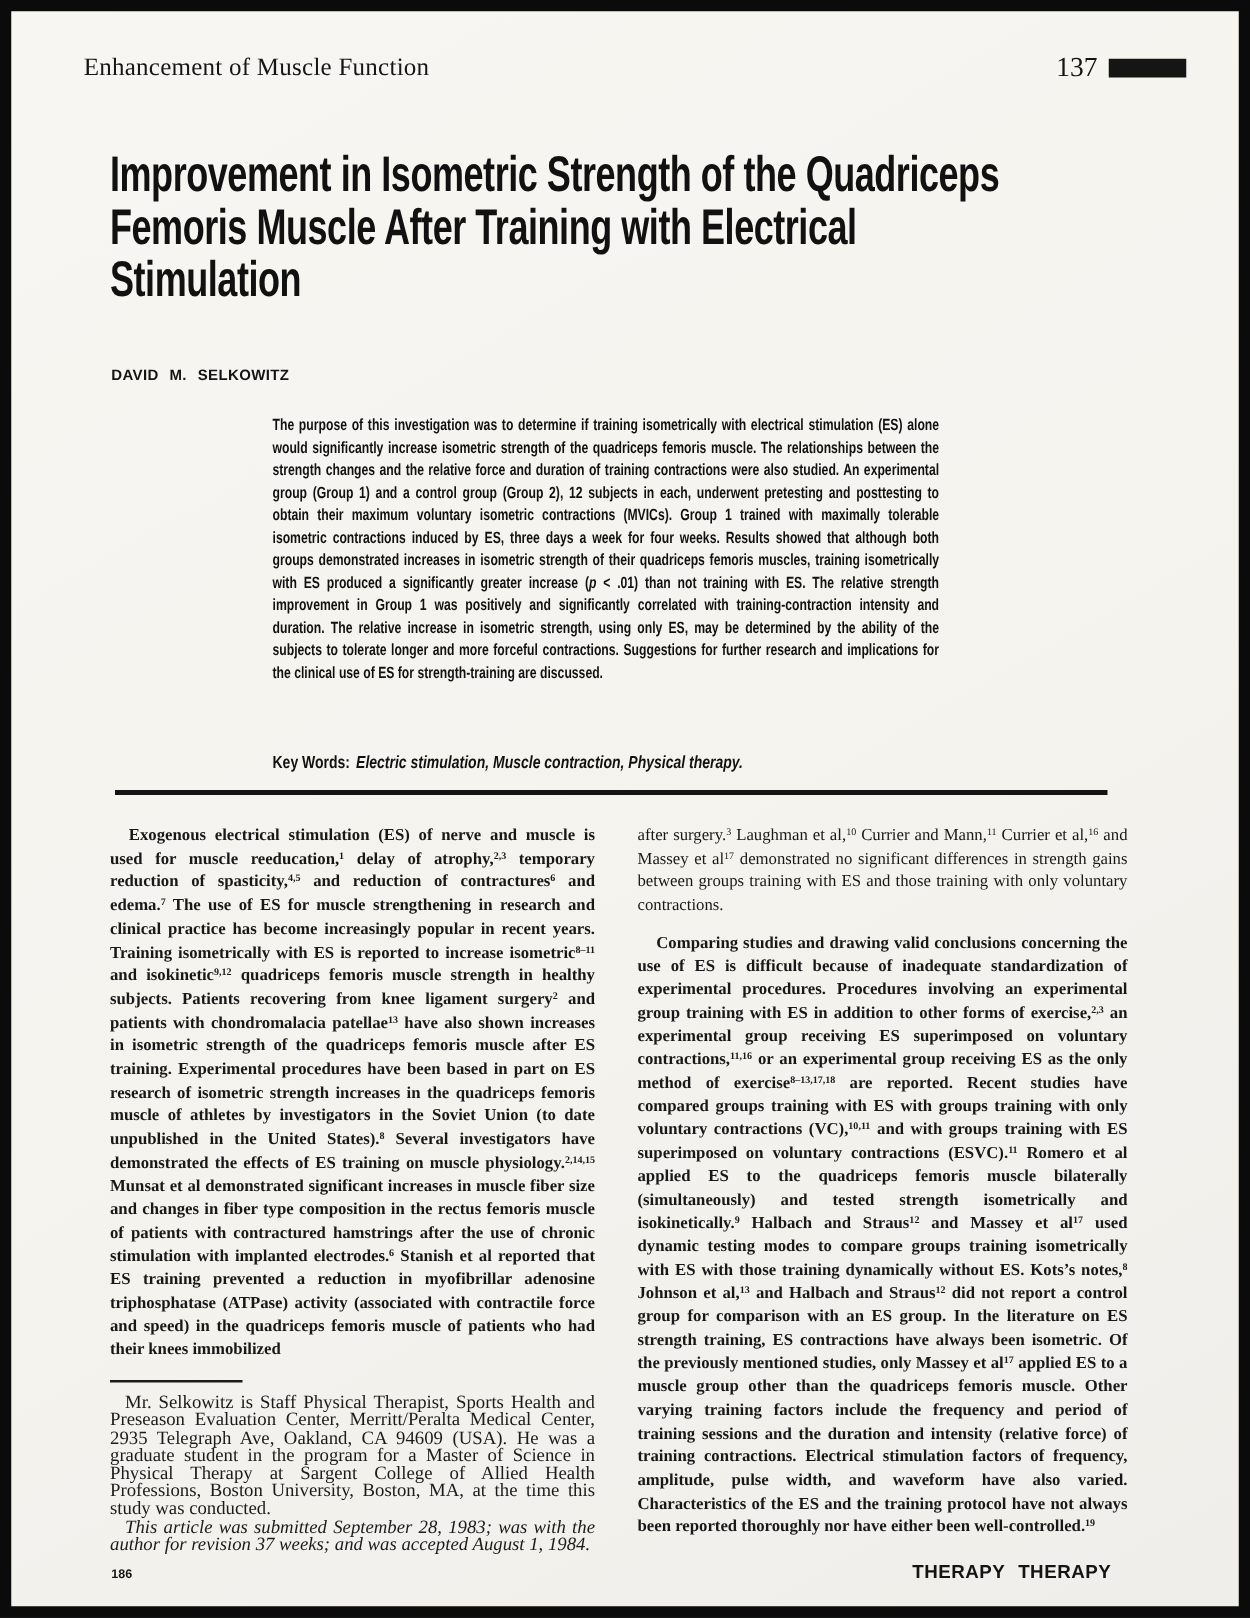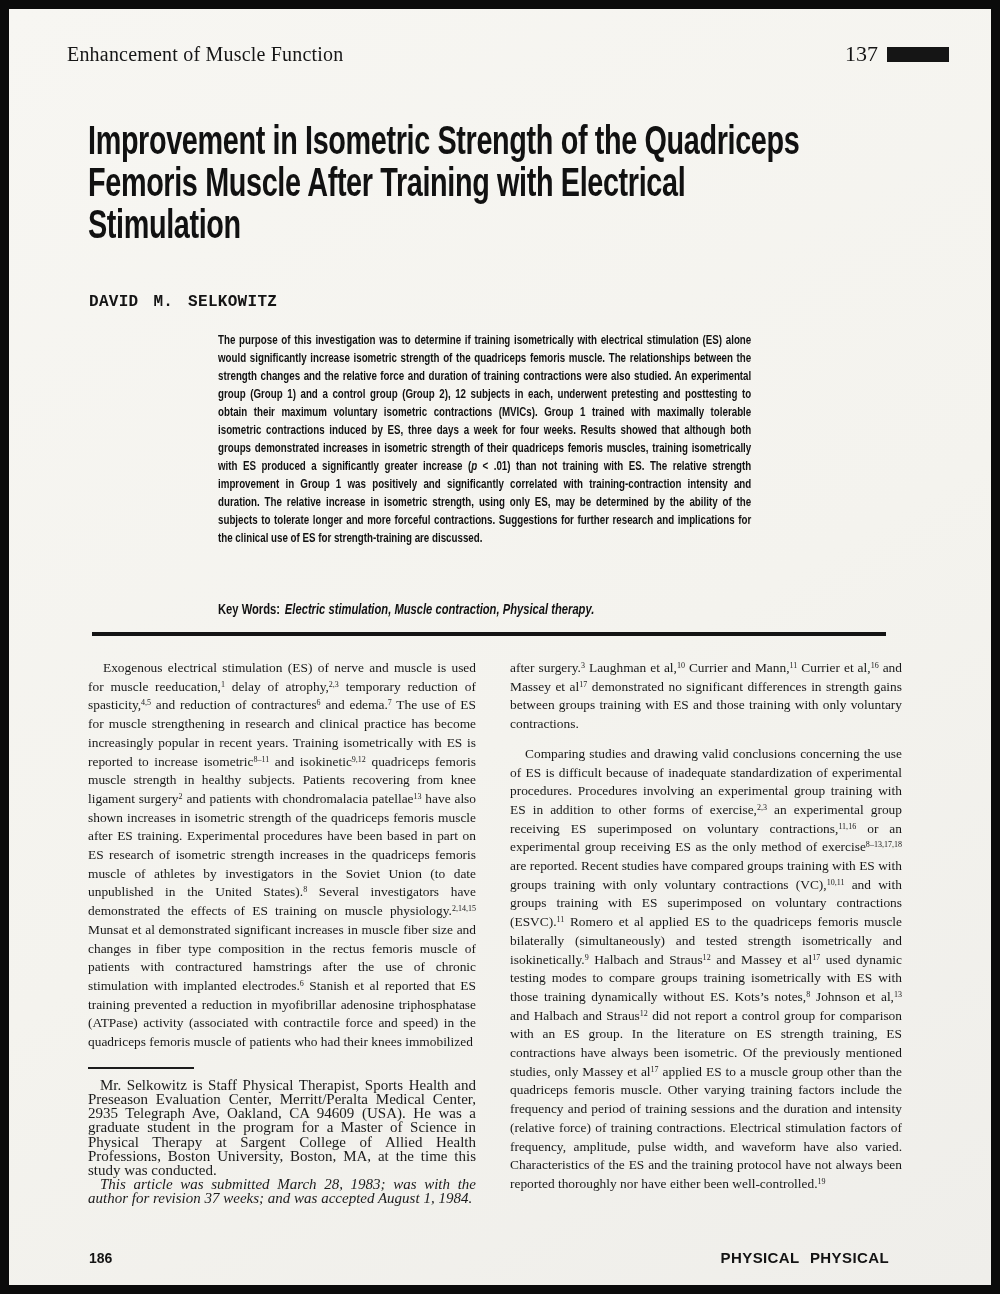--- a/index.html
+++ b/index.html
@@ -19,8 +19,8 @@
     font-size:40px;line-height:42px;letter-spacing:-0.5px;color:#111;
     transform:scaleX(0.72);transform-origin:left top;white-space:pre-line;}
   .author{position:absolute;top:284px;left:80px;
-    font-family:Liberation Mono, monospace;font-weight:700;
-    font-size:16px;color:#141414;letter-spacing:0.3px;word-spacing:5px;text-align:center;}
+    font-family:Liberation Sans, sans-serif;font-weight:700;
+    font-size:12px;color:#141414;letter-spacing:0.3px;word-spacing:5px;text-align:center;}
 
   
   .abstract{position:absolute;top:322px;left:209px;width:711px;

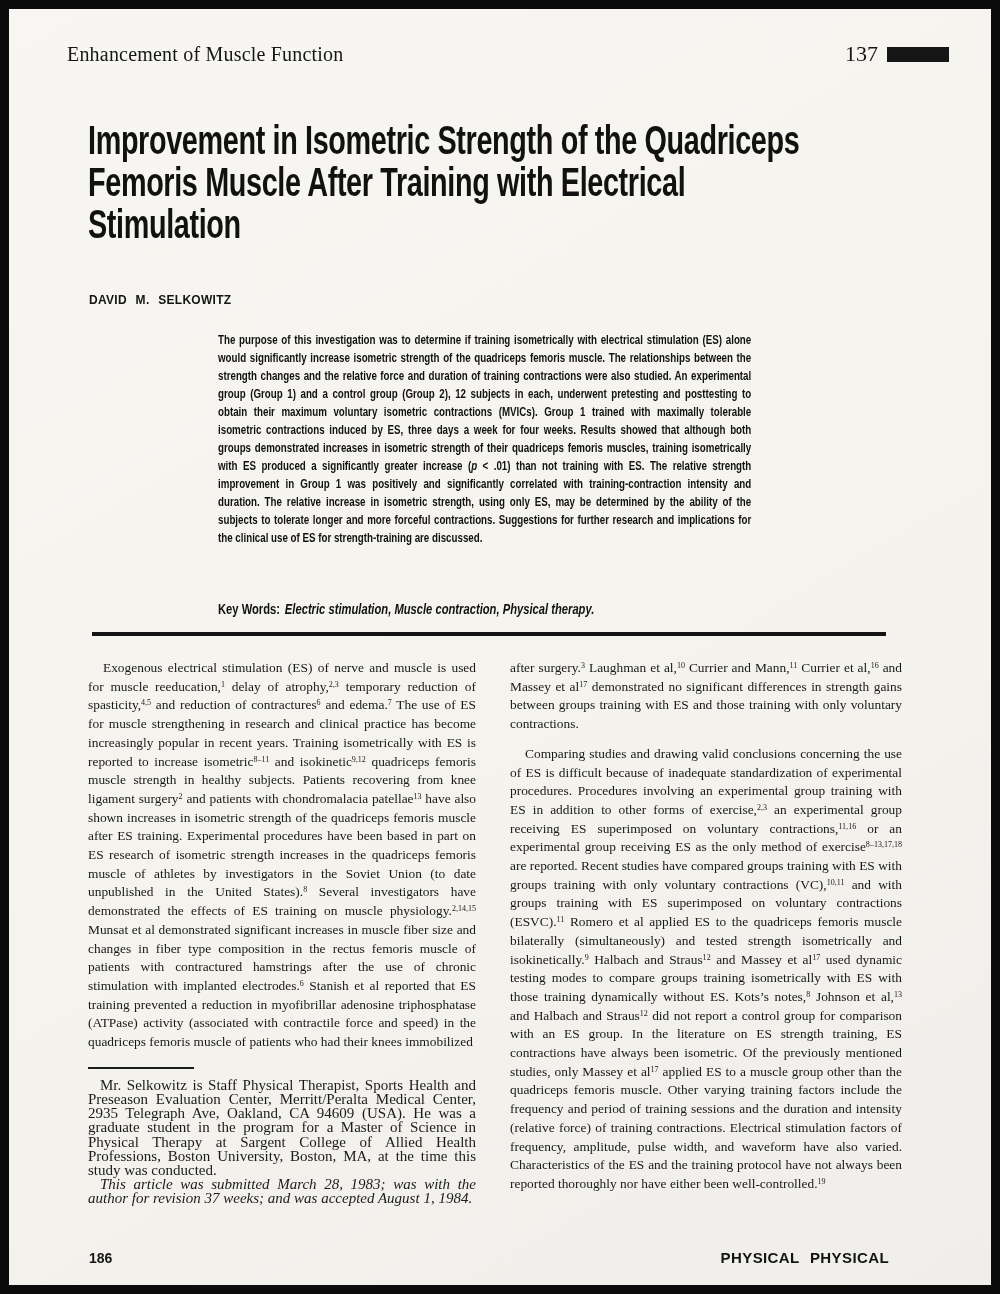--- a/index.html
+++ b/index.html
@@ -41,7 +41,7 @@
   .colr{width:392px;}
   .bodytext{margin:0;font-family:"Liberation Serif","DejaVu Serif",serif;
     font-size:13.4px;line-height:18.7px;text-align:justify;color:#181818;hyphens:none;}
-  .indent{text-indent:15px;}
+  .indent{text-indent:15px;font-weight:bold;}
   .parasp{margin-top:11px;}
   sup{font-size:60%;vertical-align:baseline;position:relative;top:-0.5em;line-height:0;}
 

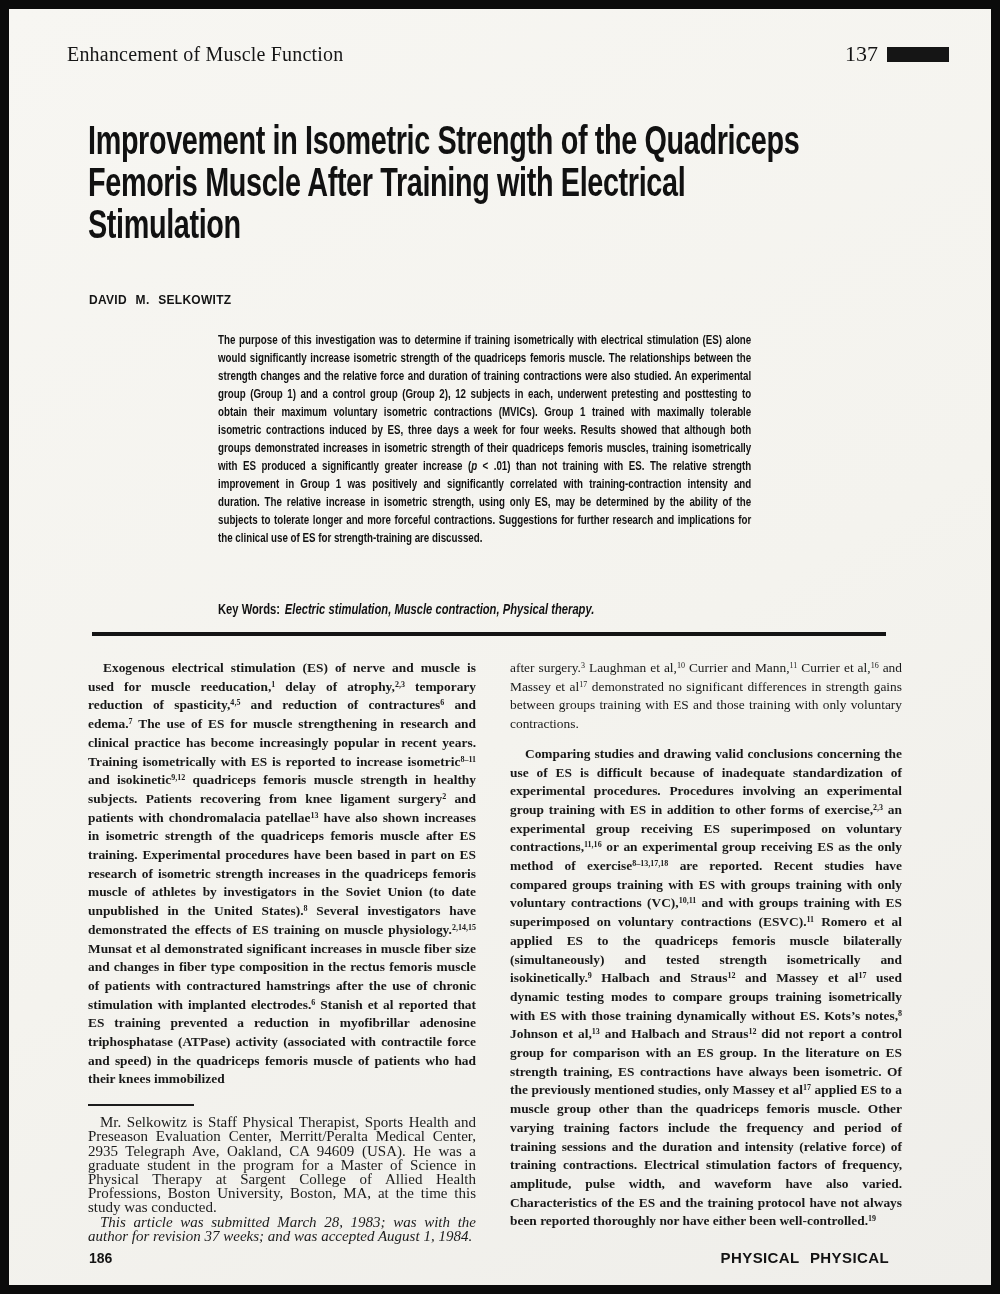--- a/index.html
+++ b/index.html
@@ -92,7 +92,7 @@
         <div class="footnote">
           <div class="fn-rule"></div>
           <p class="fn indent-sm">Mr. Selkowitz is Staff Physical Therapist, Sports Health and Preseason Evaluation Center, Merritt/Peralta Medical Center, 2935 Telegraph Ave, Oakland, CA 94609 (USA). He was a graduate student in the program for a Master of Science in Physical Therapy at Sargent College of Allied Health Professions, Boston University, Boston, MA, at the time this study was conducted.</p>
-          <p class="fn indent-sm fn-italic">This article was submitted March 28, 1983; was with the author for revision 37 weeks; and was accepted August 1, 1984.</p>
+          <p class="fn indent-sm fn-italic">This article was submitted September 28, 1983; was with the author for revision 37 weeks; and was accepted August 1, 1984.</p>
         </div>
       </div>
       <div class="col colr">

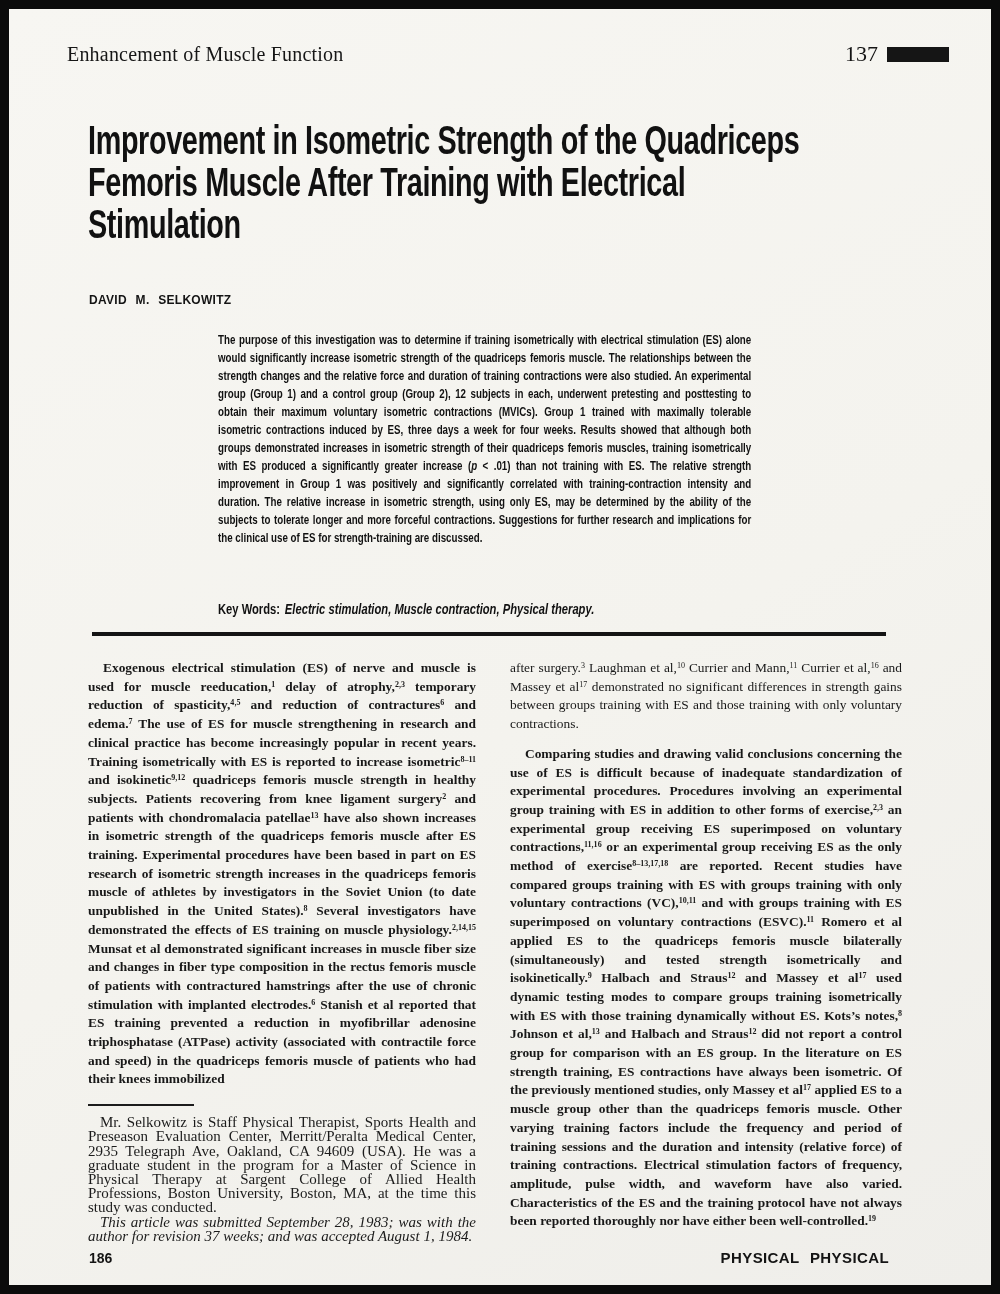--- a/index.html
+++ b/index.html
@@ -55,7 +55,7 @@
 
   
   .page-footer{position:absolute;bottom:19px;left:80px;width:800px;display:flex;justify-content:space-between;align-items:baseline;}
-  .page-num-bottom{font-family:"Liberation Sans","DejaVu Sans",sans-serif;font-weight:700;font-size:14px;color:#141414;}
+  .page-num-bottom{font-family:"Liberation Sans","DejaVu Sans",sans-serif;font-weight:700;font-size:10px;color:#141414;}
   .journal{font-family:"Liberation Sans","DejaVu Sans",sans-serif;font-weight:700;font-size:15px;color:#141414;letter-spacing:0.4px;word-spacing:6px;}
 </style>
 </head>

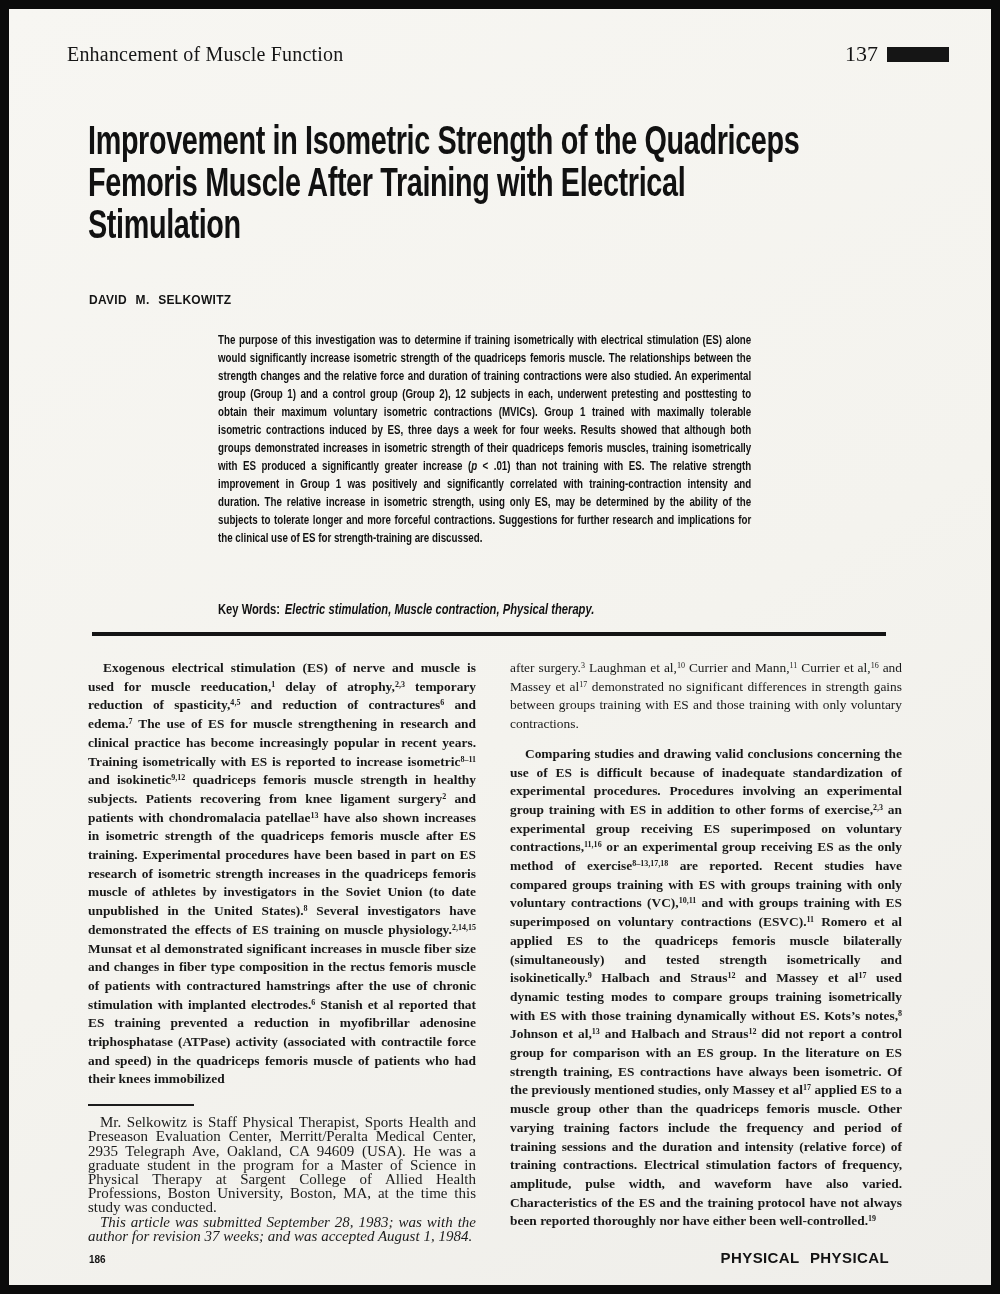--- a/index.html
+++ b/index.html
@@ -103,7 +103,7 @@
 
     <div class="page-footer">
       <span class="page-num-bottom">186</span>
-      <span class="journal">PHYSICAL PHYSICAL</span>
+      <span class="journal">THERAPY THERAPY</span>
     </div>
 
   </div>

